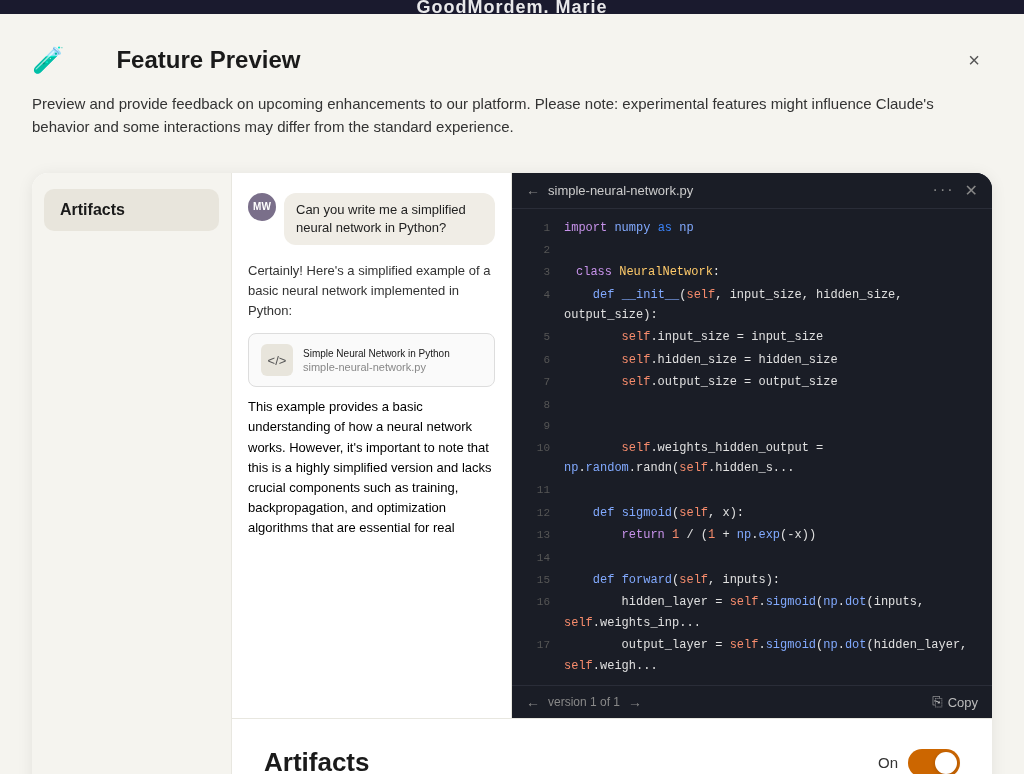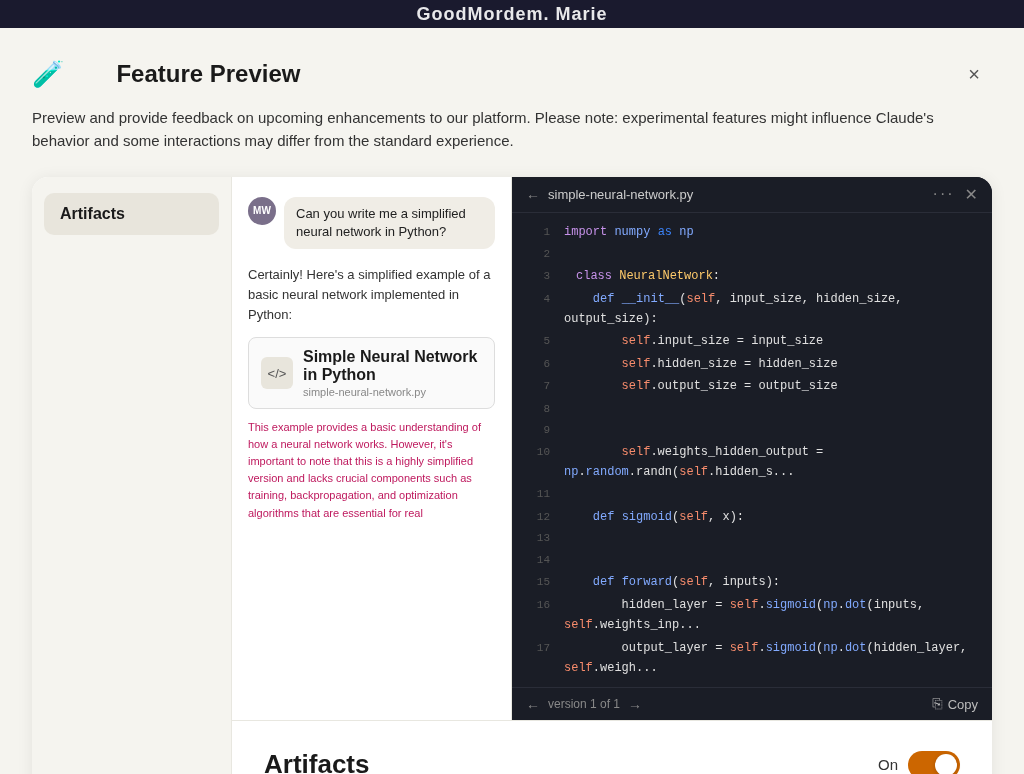--- a/index.html
+++ b/index.html
@@ -14,7 +14,7 @@
     
     .top-bar {
       background: #1a1a2e;
-      height: 28px;
+      height: 14px;
       display: flex;
       align-items: center;
       justify-content: center;

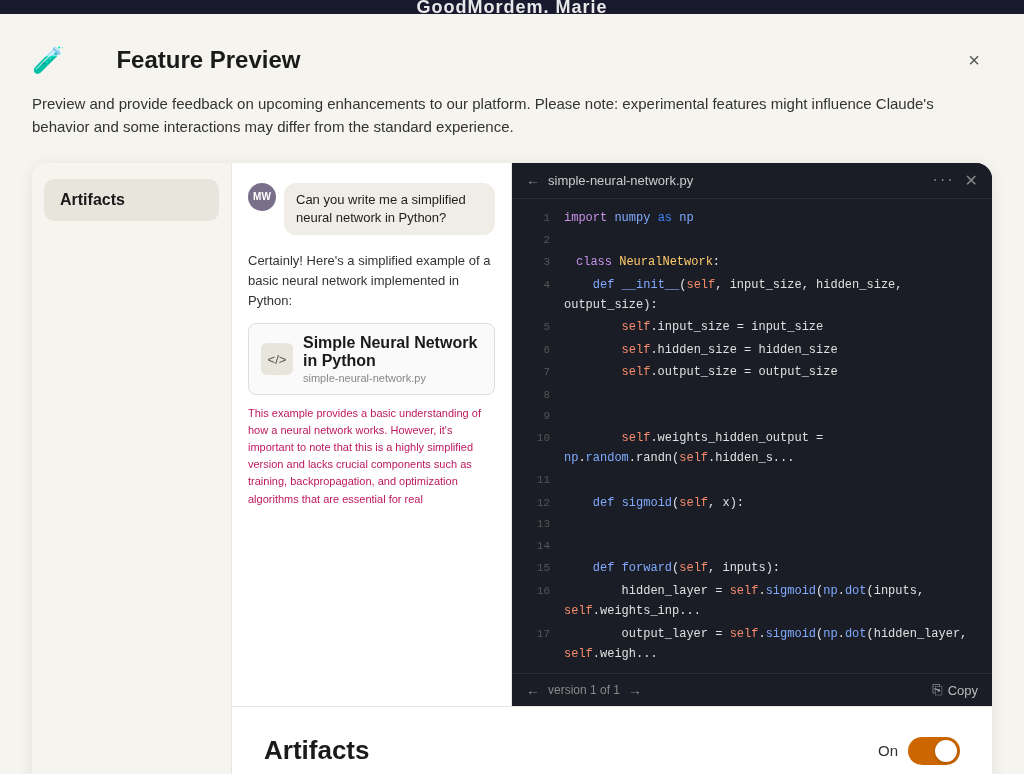--- a/index.html
+++ b/index.html
@@ -75,7 +75,7 @@
       font-size: 15px;
       color: #333;
       line-height: 1.55;
-      margin-bottom: 24px;
+      margin-bottom: 34px;
       max-width: 940px;
     }
 

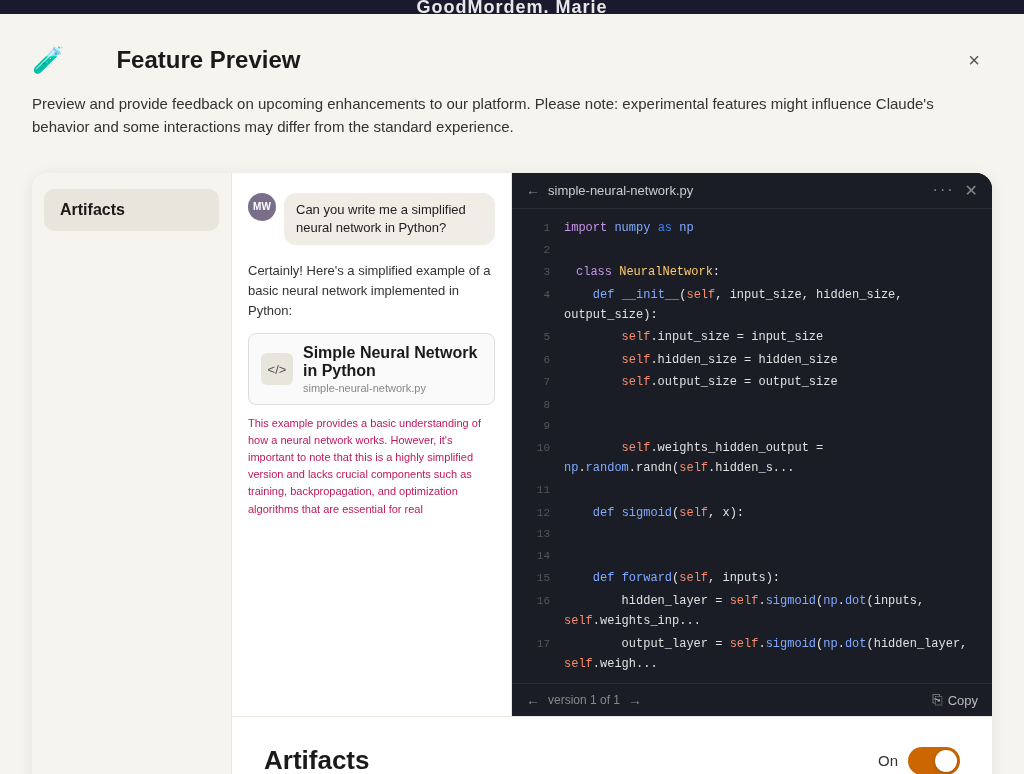--- a/index.html
+++ b/index.html
@@ -193,8 +193,8 @@
       gap: 2px;
     }
     .snippet-title {
-      font-size: 16px;
-      font-weight: 700;
+      font-size: 10px;
+      font-weight: 400;
       color: #1a1a1a;
     }
     .snippet-filename {

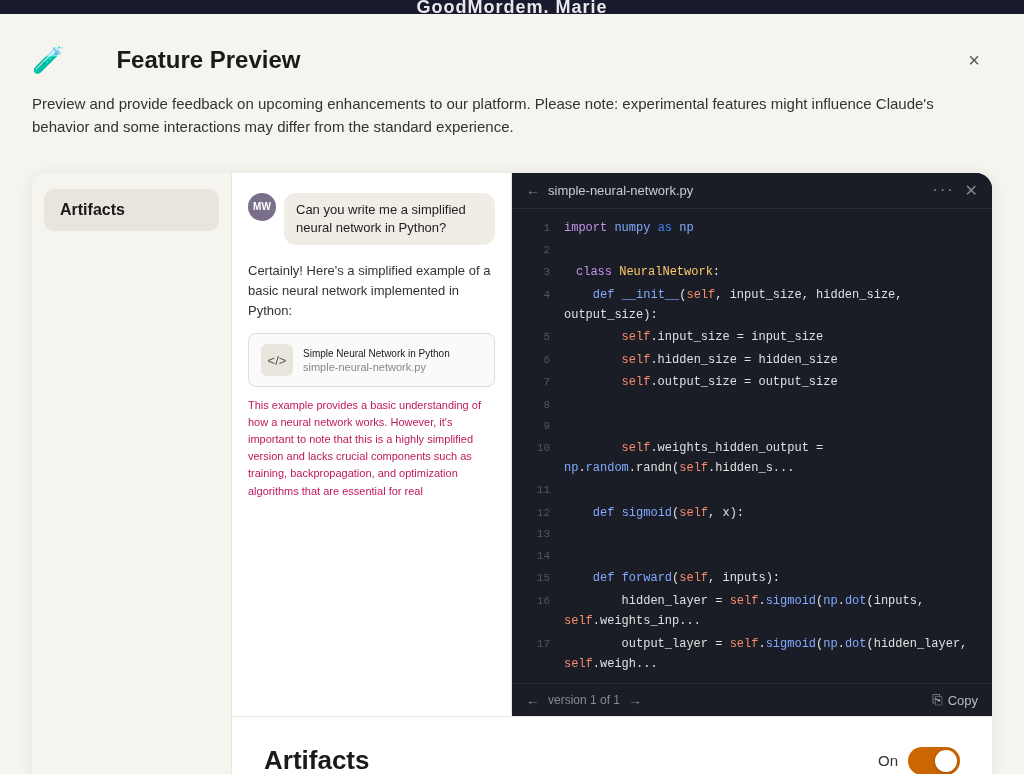--- a/index.html
+++ b/index.html
@@ -202,8 +202,8 @@
       color: #888;
     }
     .chat-response-2 {
-      font-size: 11px;
-      color: #be185d;
+      font-size: 13px;
+      color: #000000;
       line-height: 1.55;
     }
 

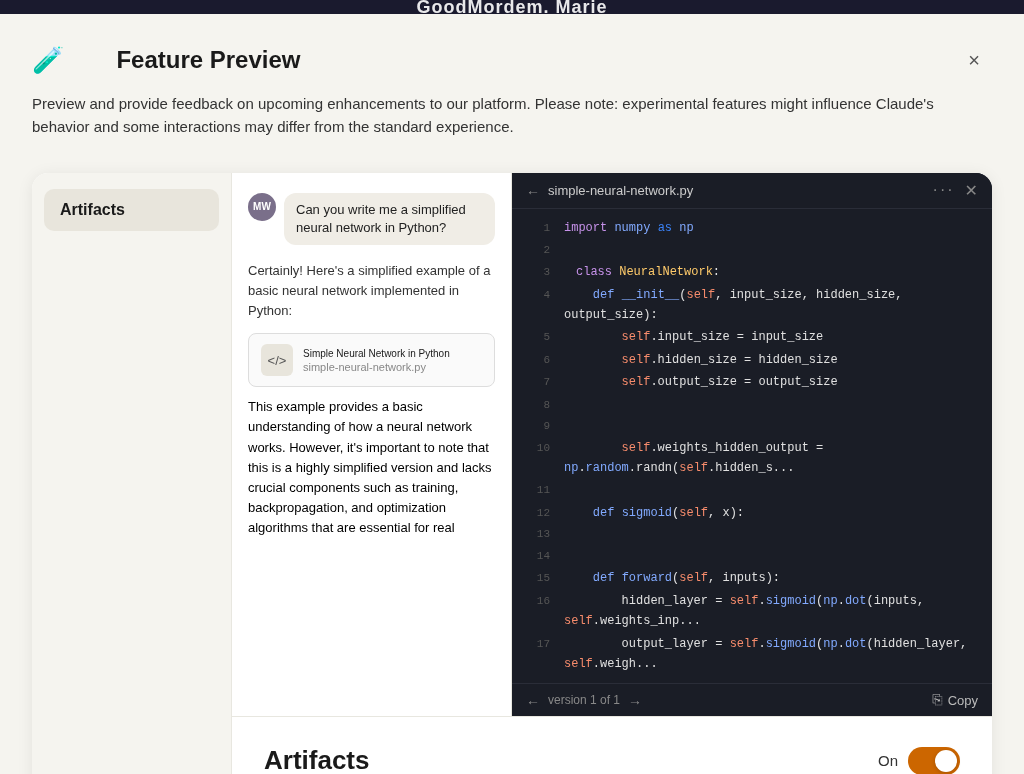--- a/index.html
+++ b/index.html
@@ -484,6 +484,7 @@
             </div>
             <div class="code-line">
               <span class="line-num">13</span>
+              <span class="line-code">&nbsp;&nbsp;&nbsp;&nbsp;&nbsp;&nbsp;&nbsp;&nbsp;<span class="kw-return">return</span> <span class="cn-num">1</span> / (<span class="cn-num">1</span> + <span class="cn-np">np</span>.<span class="cn-method">exp</span>(-x))</span>
             </div>
             <div class="code-line">
               <span class="line-num">14</span>

